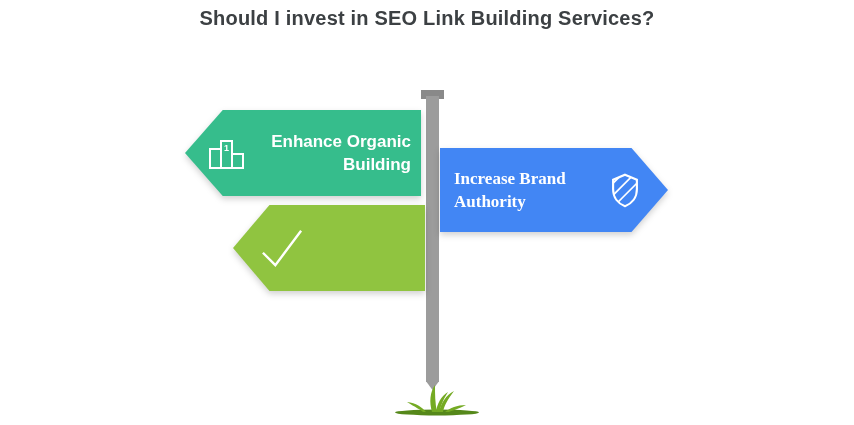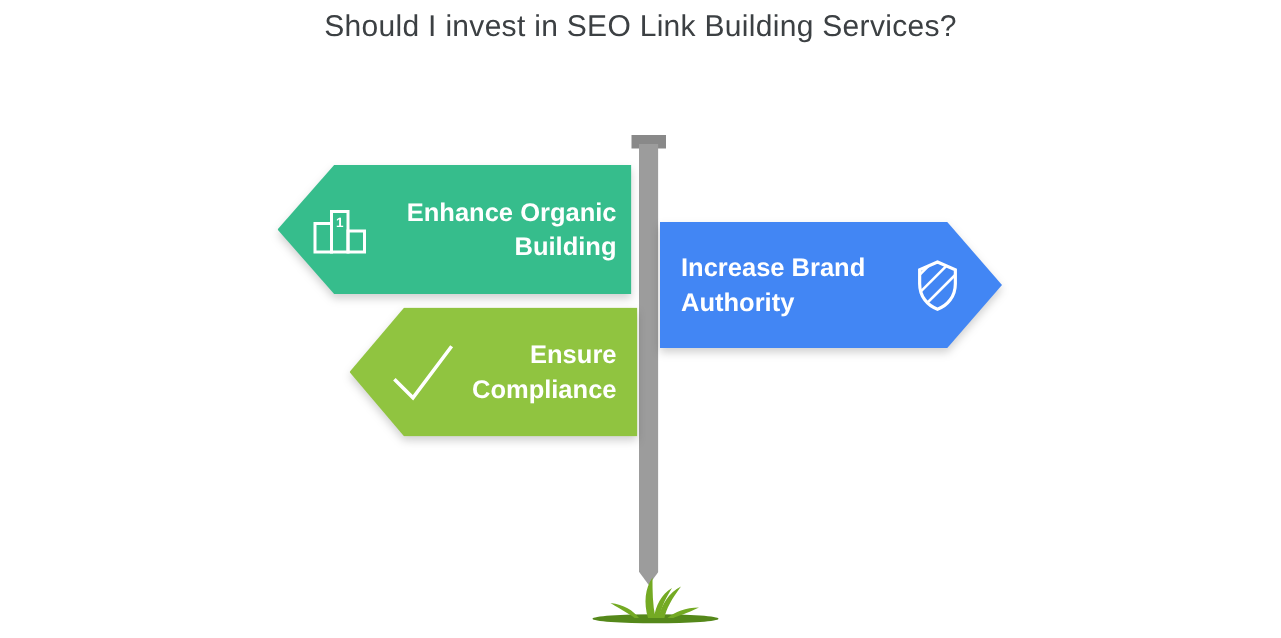--- a/index.html
+++ b/index.html
@@ -23,7 +23,7 @@
     width: 100%;
     text-align: center;
     font-size: 20px;
-    font-weight: normal;
+    font-weight: bold;
     color: #3c4043;
     letter-spacing: 0.2px;
   }

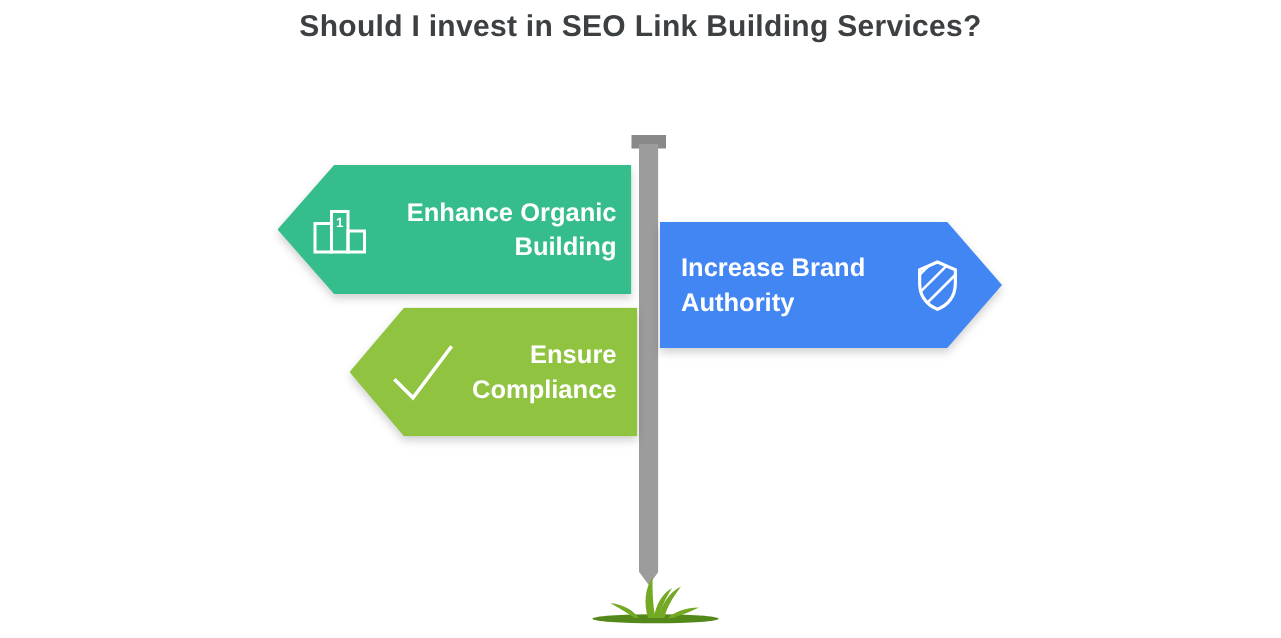--- a/index.html
+++ b/index.html
@@ -74,7 +74,7 @@
   }
   .sign .label { flex: 1; min-width: 0; }
   .label-right { text-align: right; }
-  .label-left  { text-align: left; }
+  .label-left  { text-align: left; font-family: Liberation Serif, serif; }
   .icon {
     flex: 0 0 auto;
     display: flex;

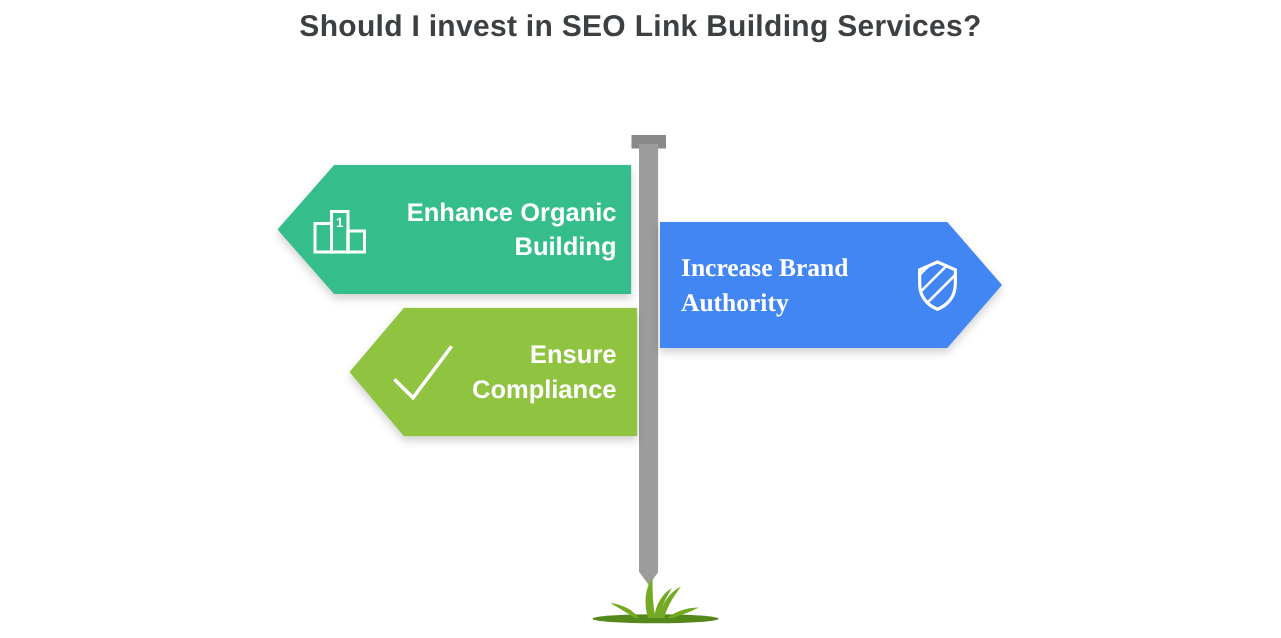--- a/index.html
+++ b/index.html
@@ -125,7 +125,6 @@
           <path d="M4 27 L17 40 L44 4" fill="none" stroke="#ffffff" stroke-width="2.5"></path>
         </svg>
       </span>
-      <span class="label label-right">Ensure Compliance</span>
     </div>
   </div>
 

